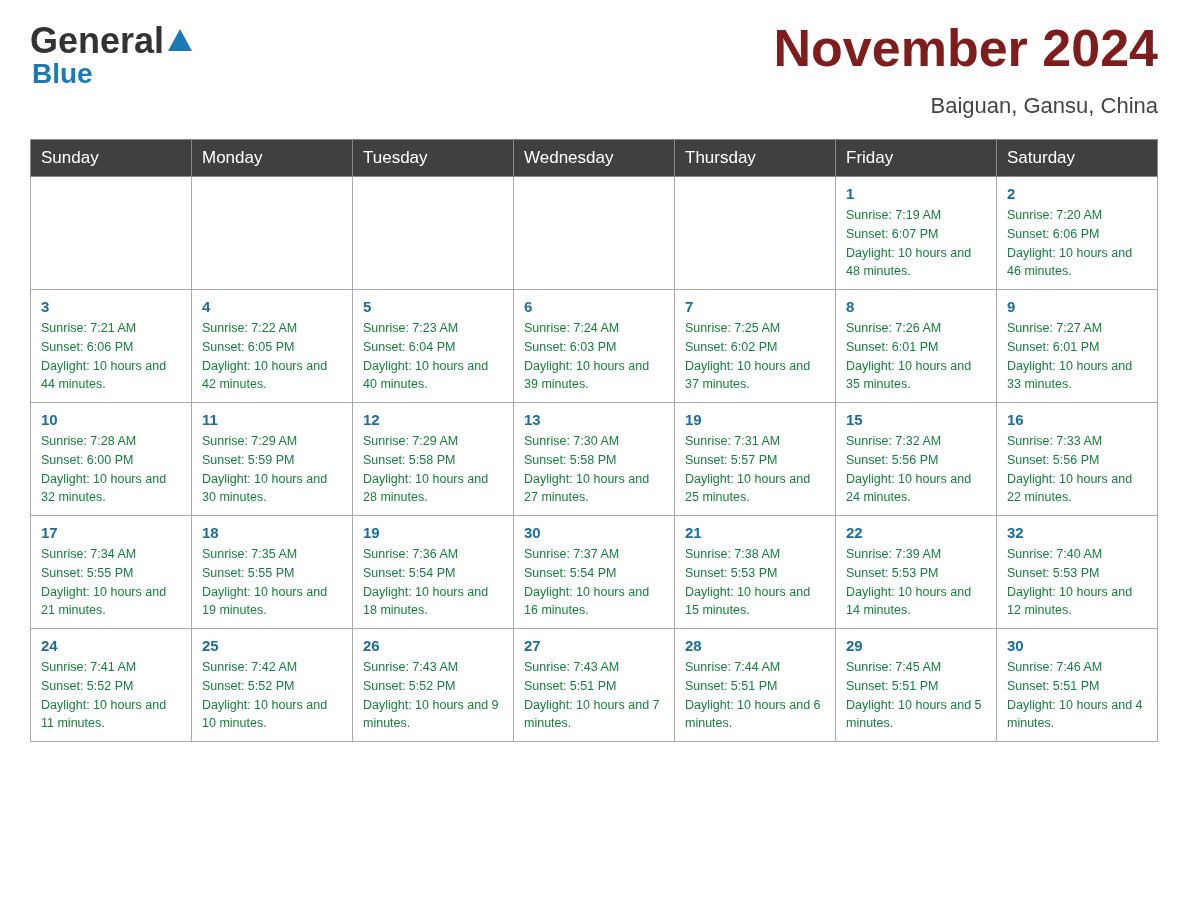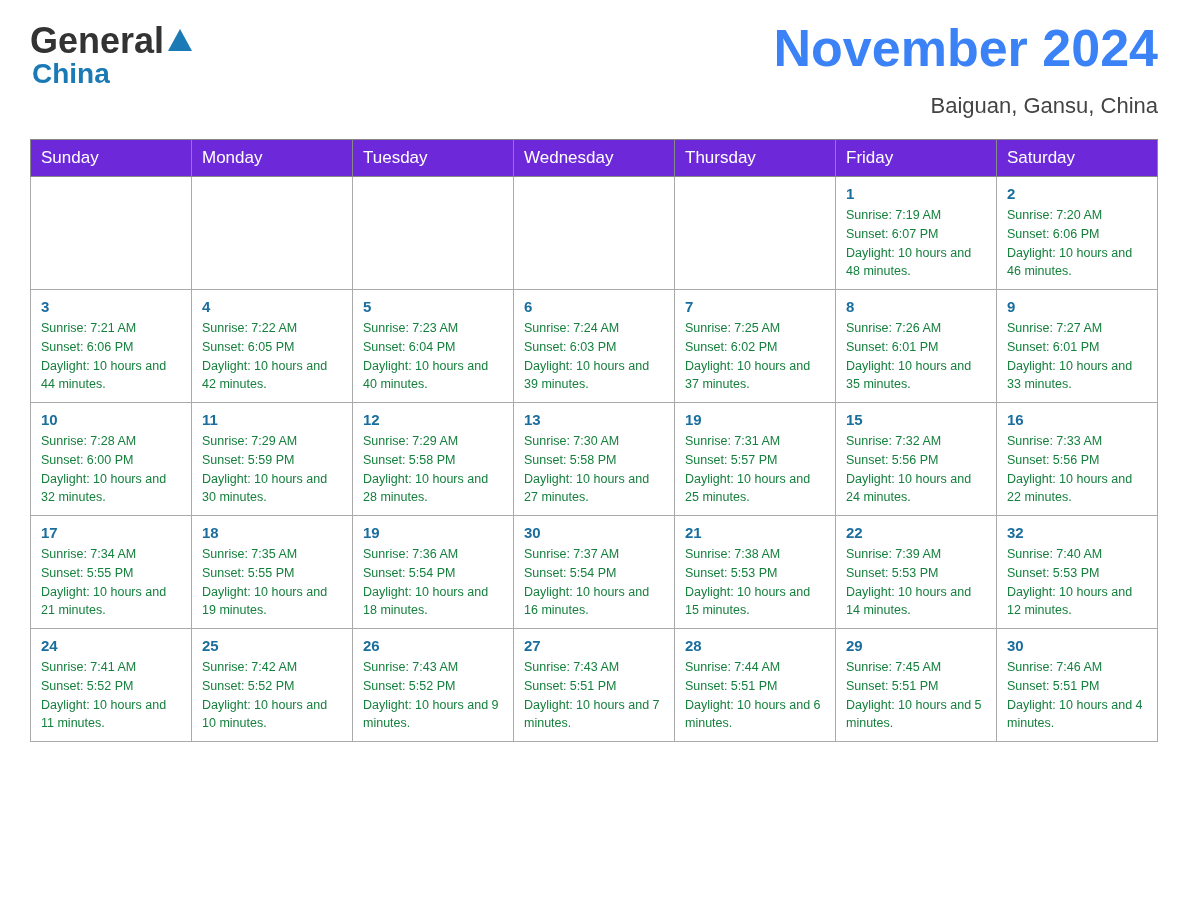--- a/index.html
+++ b/index.html
@@ -107,7 +107,7 @@
       <span>General</span>
       <span class="logo-triangle"></span>
     </div>
-    <div class="logo-blue">China</div>
+    <div class="logo-blue">Blue</div>
   </div>
   <div class="title-section">
     <div class="month-title">November 2024</div>

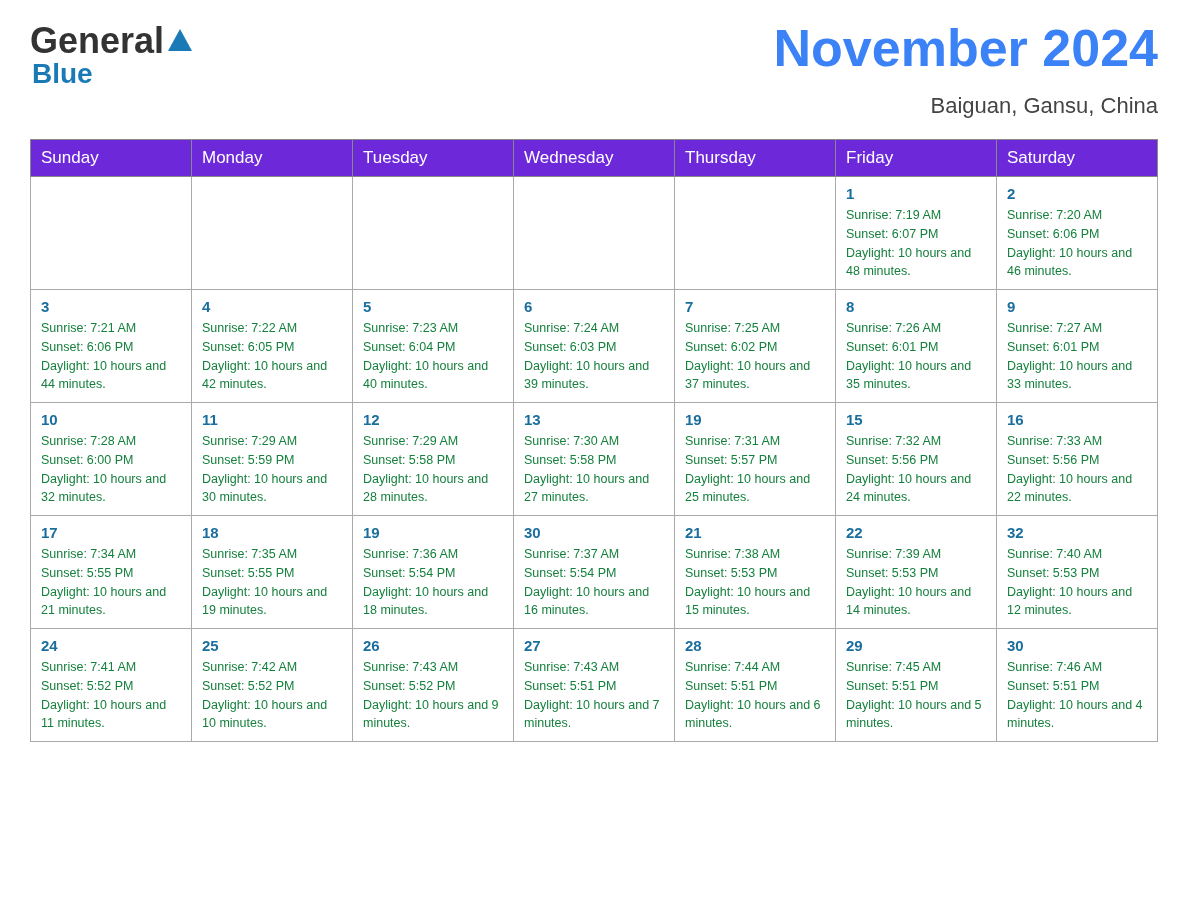--- a/index.html
+++ b/index.html
@@ -50,7 +50,7 @@
     .month-title {
       font-size: 52px;
       font-weight: bold;
-      color: #3b82f6;
+      color: #7f1d1d;
       line-height: 1.1;
     }
     .location-title {

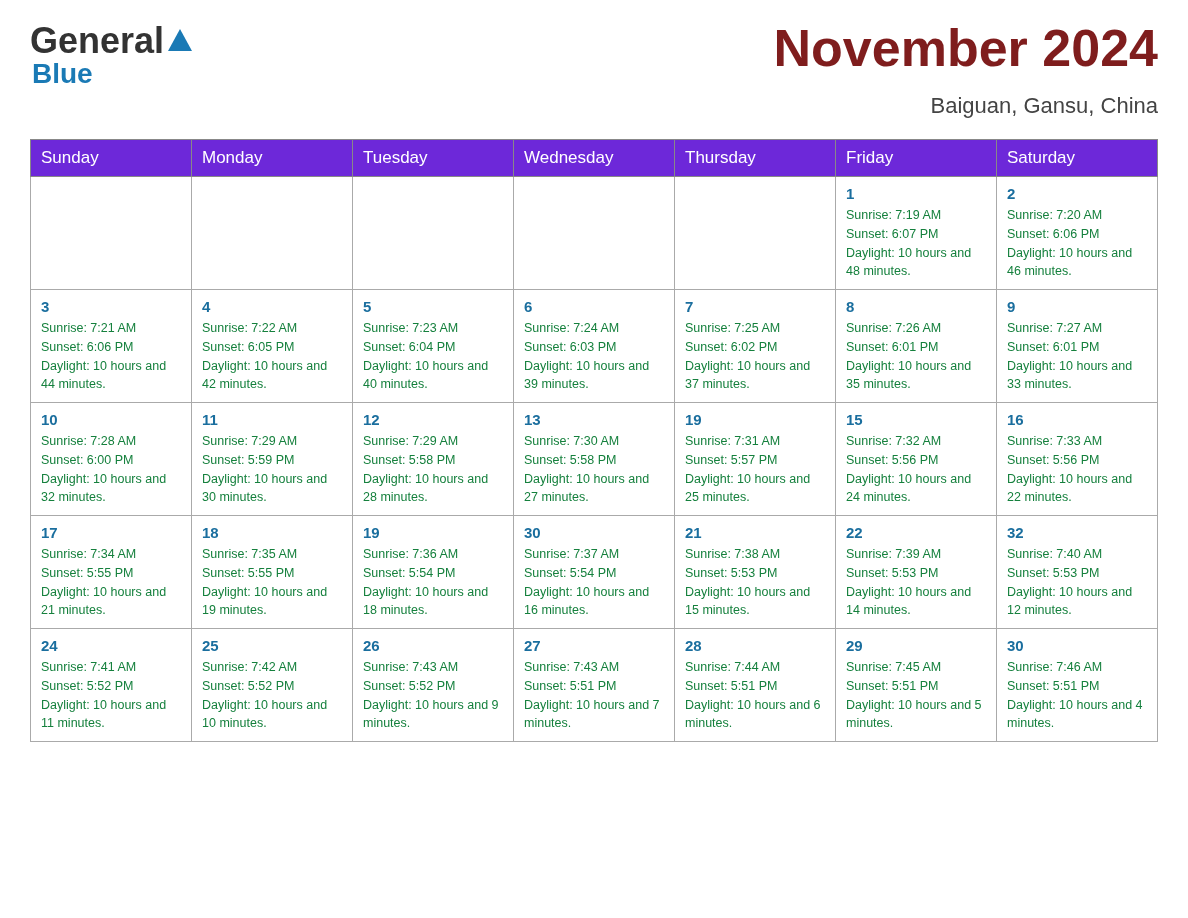--- a/index.html
+++ b/index.html
@@ -64,7 +64,7 @@
       border: 1px solid #aaa;
     }
     .calendar-table th {
-      background-color: #6d28d9;
+      background-color: #404040;
       color: #fff;
       font-size: 17px;
       font-weight: normal;

